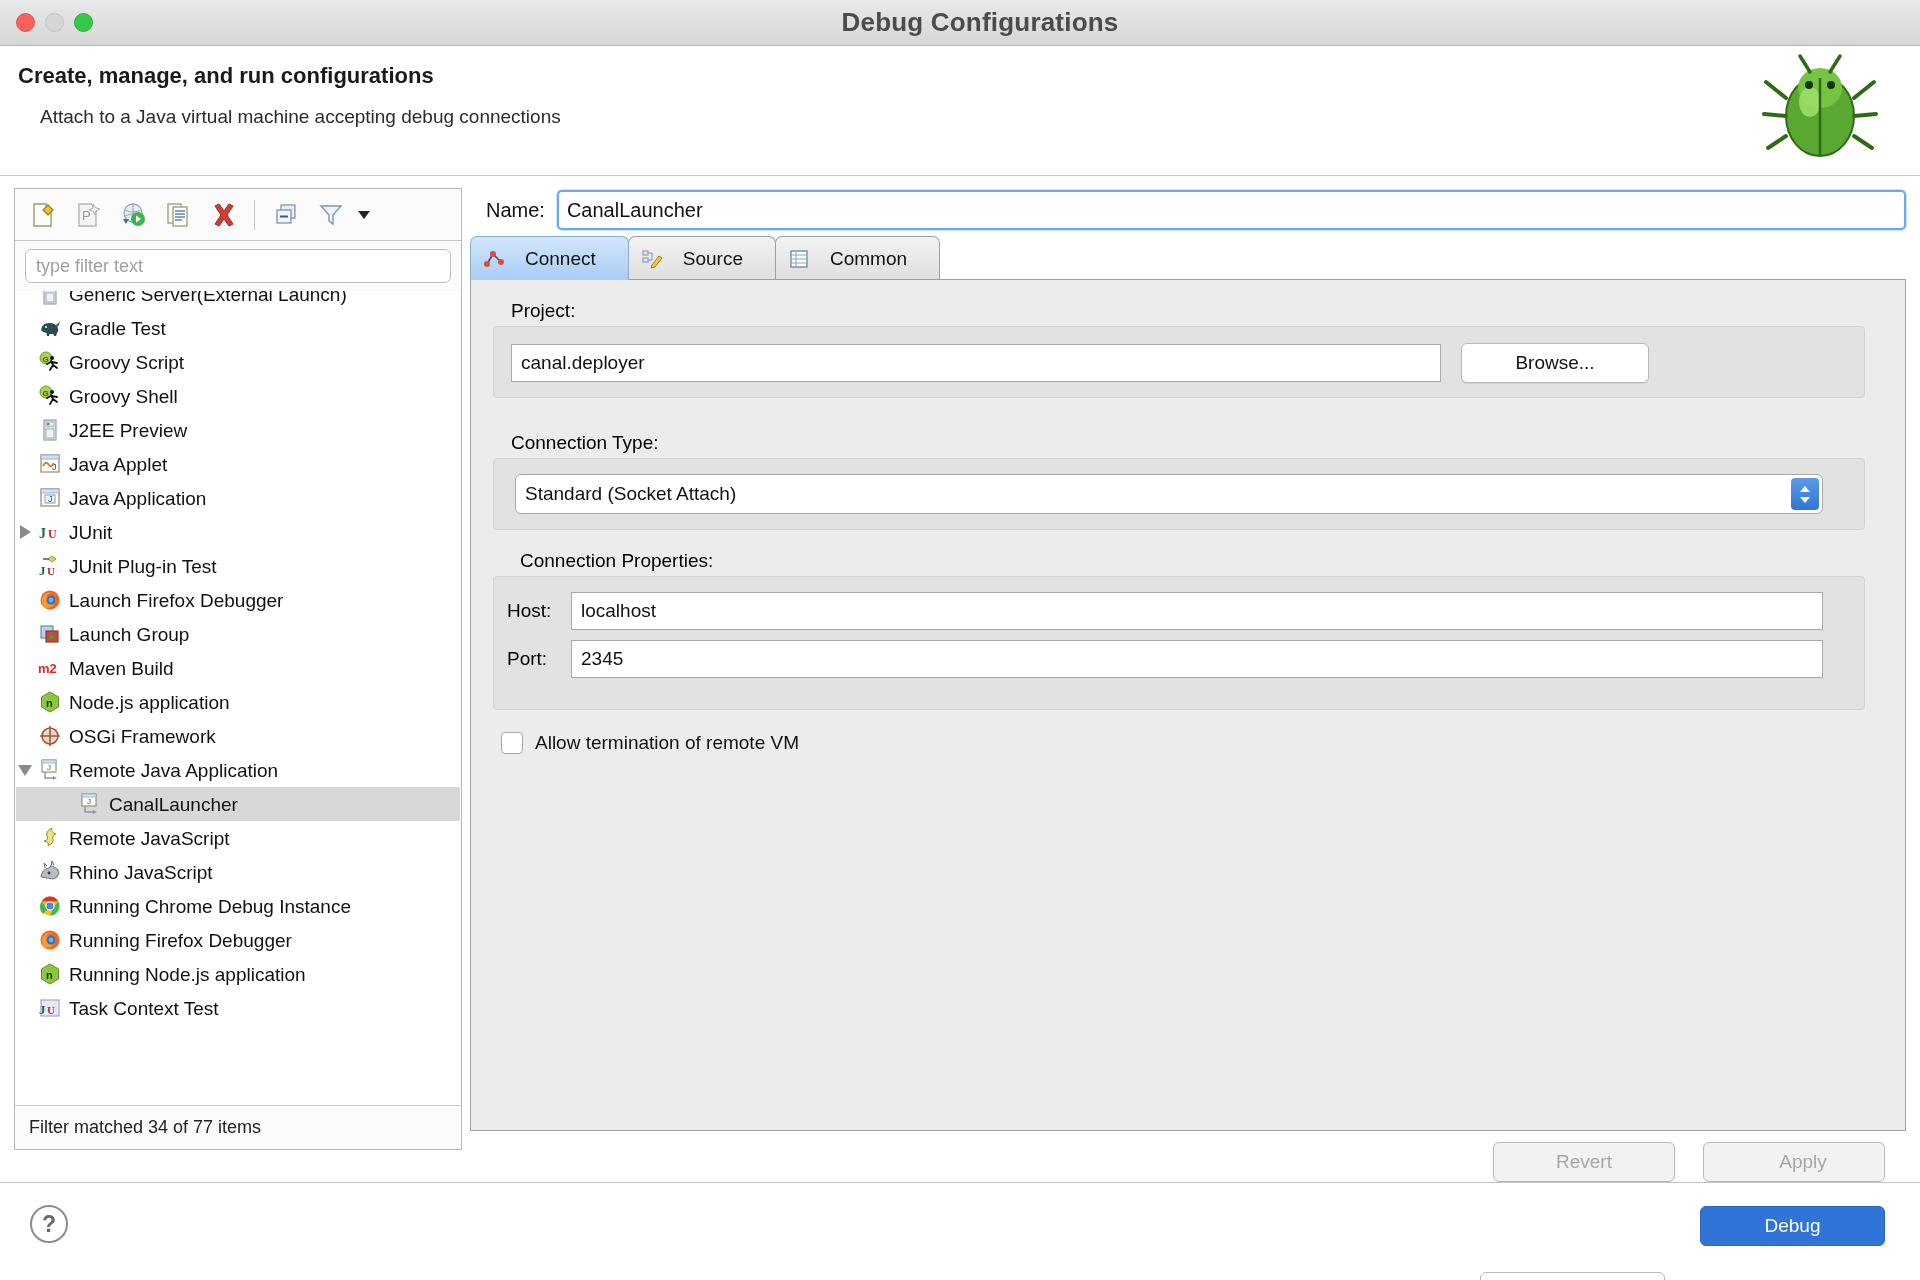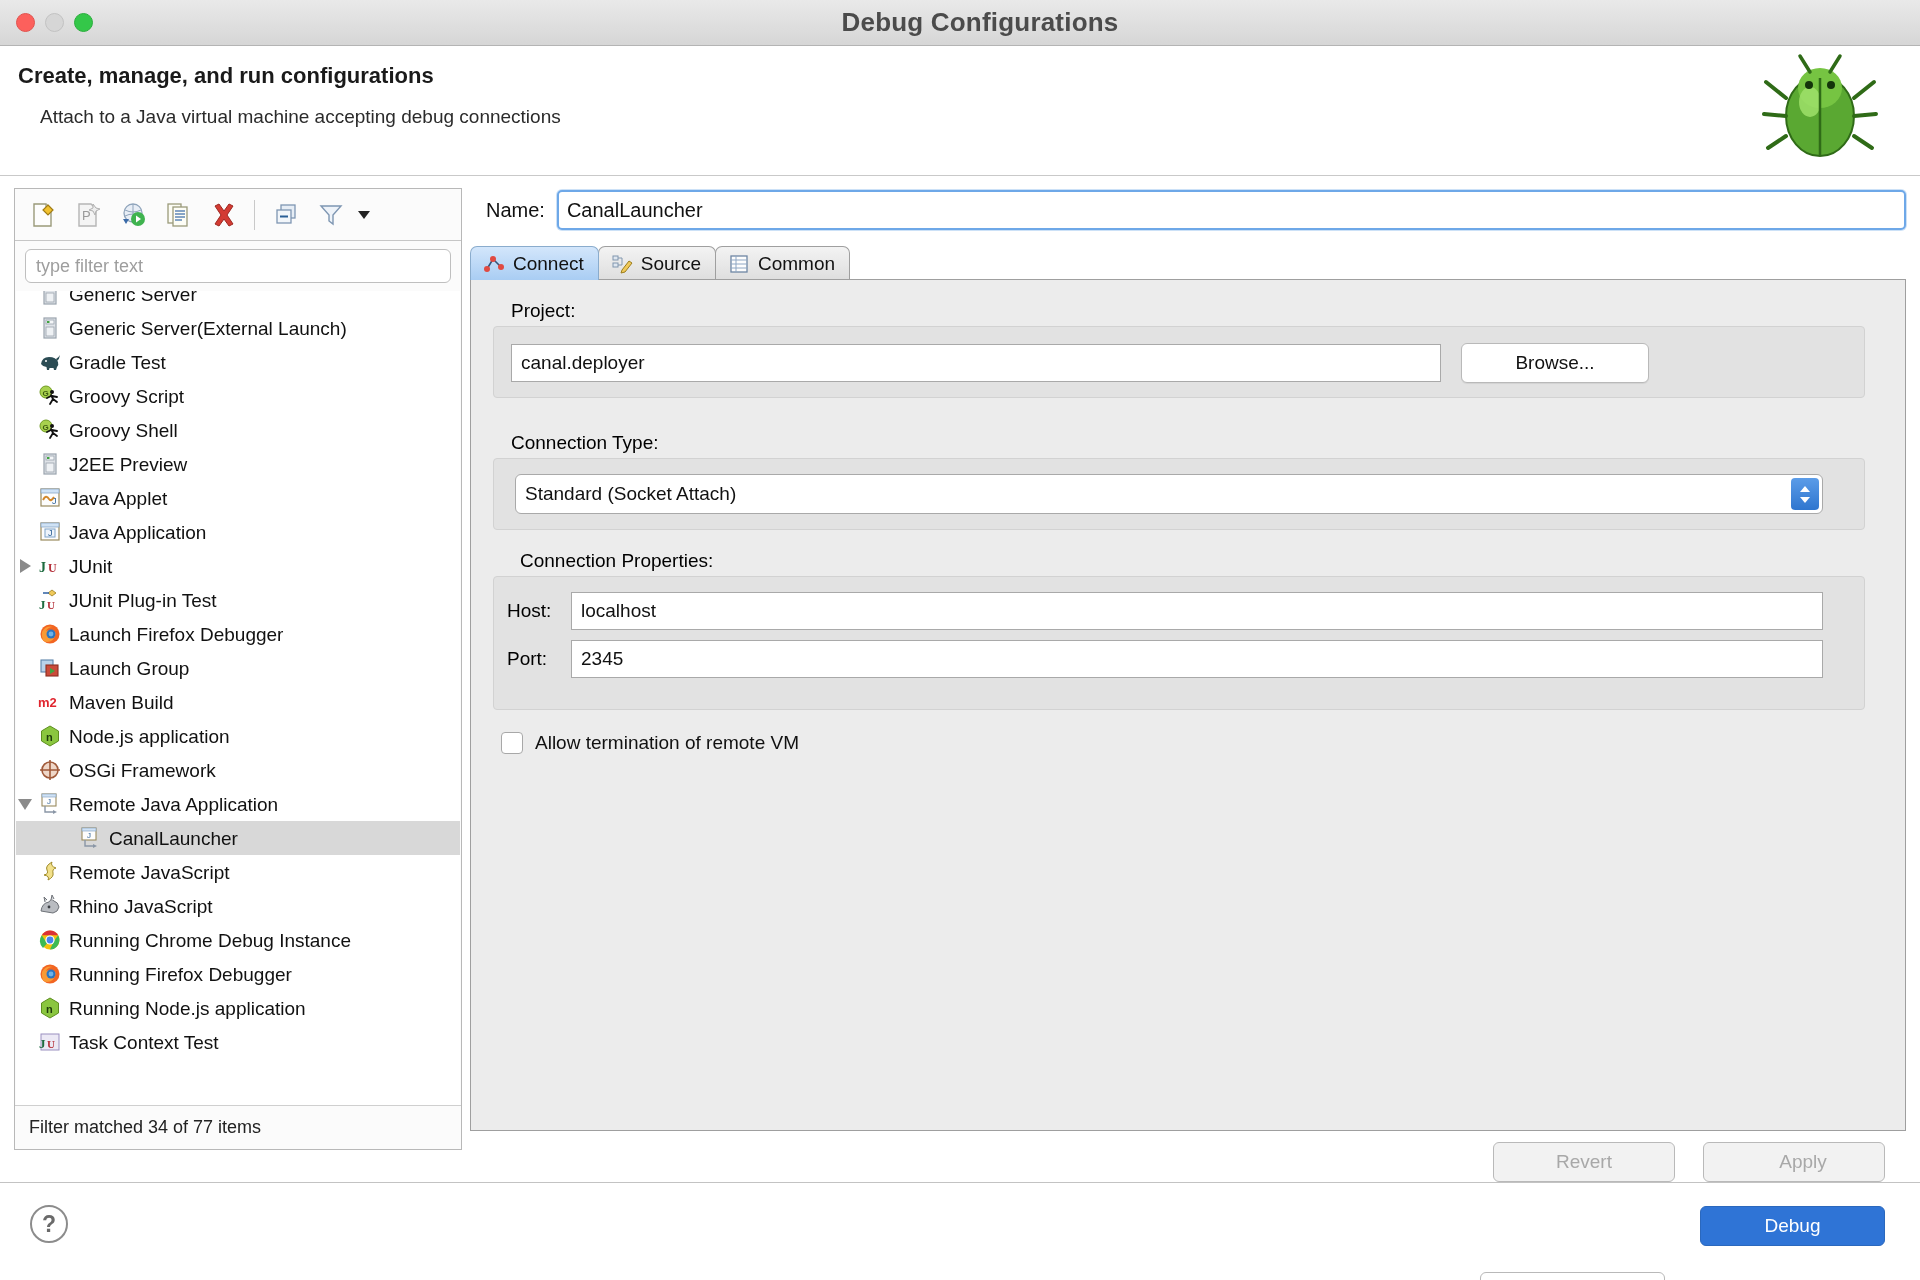--- a/index.html
+++ b/index.html
@@ -129,8 +129,8 @@
     display: flex; align-items: flex-end;
   }
   .tab {
-    display: flex; align-items: center; gap: 8px;
-    height: 34px; padding: 0 14px 0 12px;
+    display: flex; align-items: center; gap: 20px;
+    height: 44px; padding: 0 32px 0 12px;
     font-size: 19px; color: #111;
     border: 1px solid #9f9f9f; border-bottom: none;
     border-radius: 7px 7px 0 0;

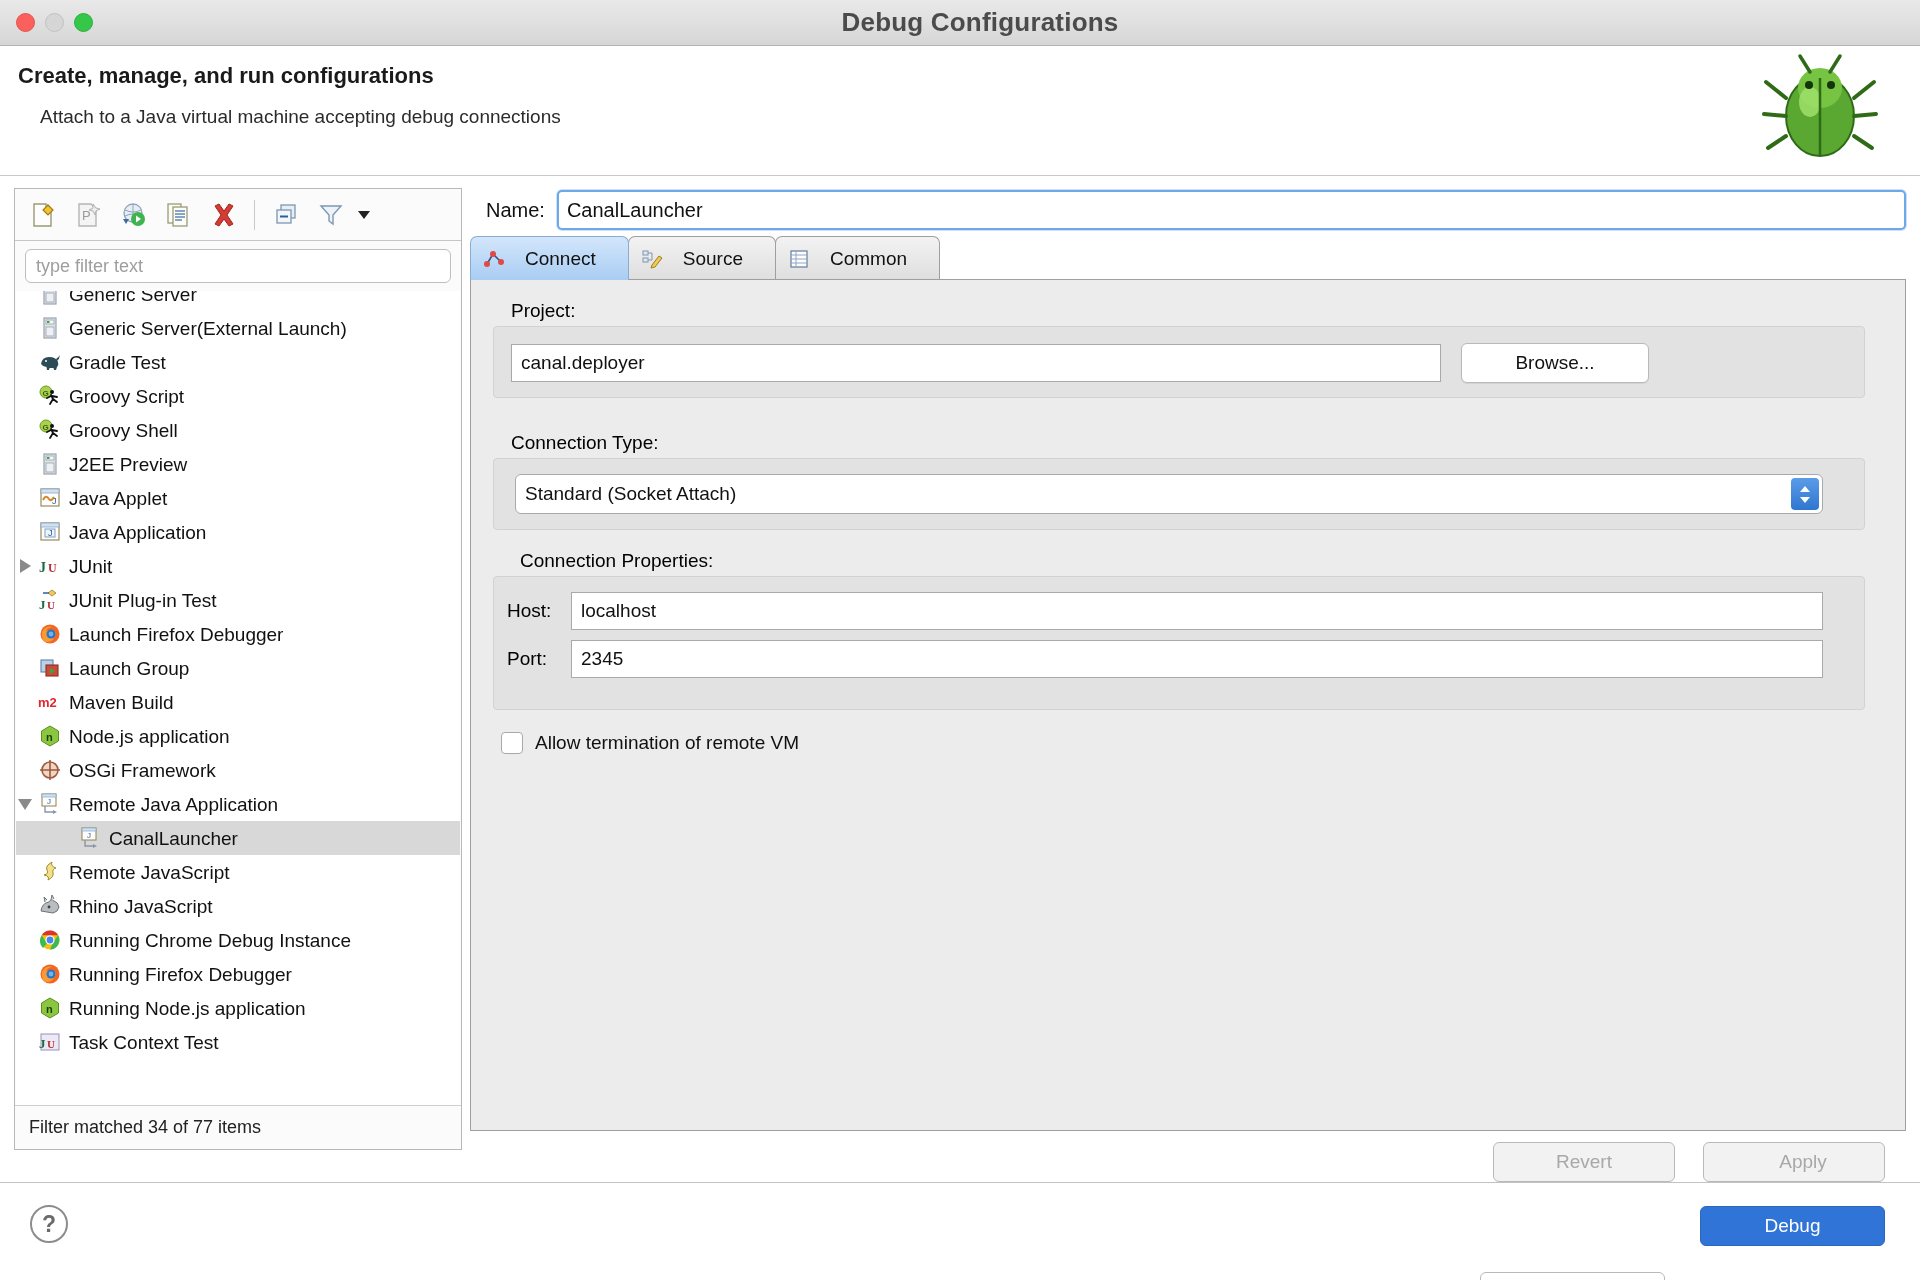--- a/index.html
+++ b/index.html
@@ -306,18 +306,6 @@
                 <rect x="8" y="11" width="8" height="9" fill="#eef1f4" stroke="#9aa3ad" stroke-width="0.8"></rect>
               </svg>
             </span>
-            <span class="tlabel">Generic Server</span>
-          </div>
-          <div class="trow">
-            <span class="twisty-spacer"></span>
-            <span class="ticon">
-              <svg width="24" height="24" viewBox="0 0 24 24">
-                <rect x="6" y="2" width="12" height="20" fill="#dfe3e8" stroke="#9aa3ad" stroke-width="1.2"></rect>
-                <rect x="8" y="4" width="8" height="4" fill="#f4f6f8" stroke="#9aa3ad" stroke-width="0.8"></rect>
-                <rect x="9" y="5" width="2.5" height="2" fill="#3fa33f"></rect>
-                <rect x="8" y="11" width="8" height="9" fill="#eef1f4" stroke="#9aa3ad" stroke-width="0.8"></rect>
-              </svg>
-            </span>
             <span class="tlabel">Generic Server(External Launch)</span>
           </div>
           <div class="trow">

